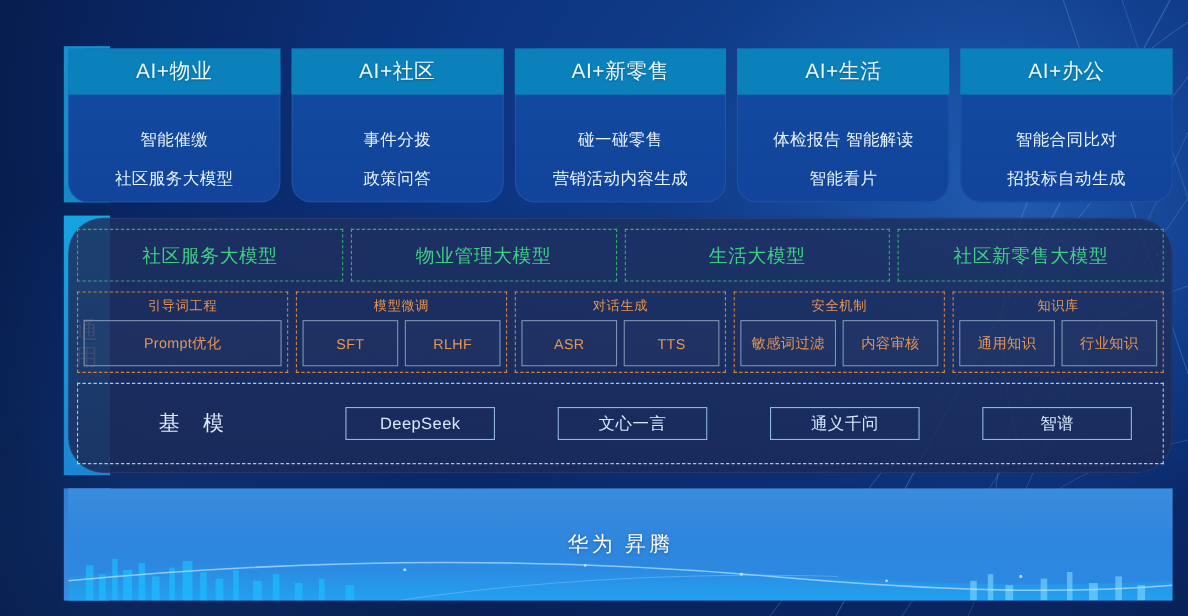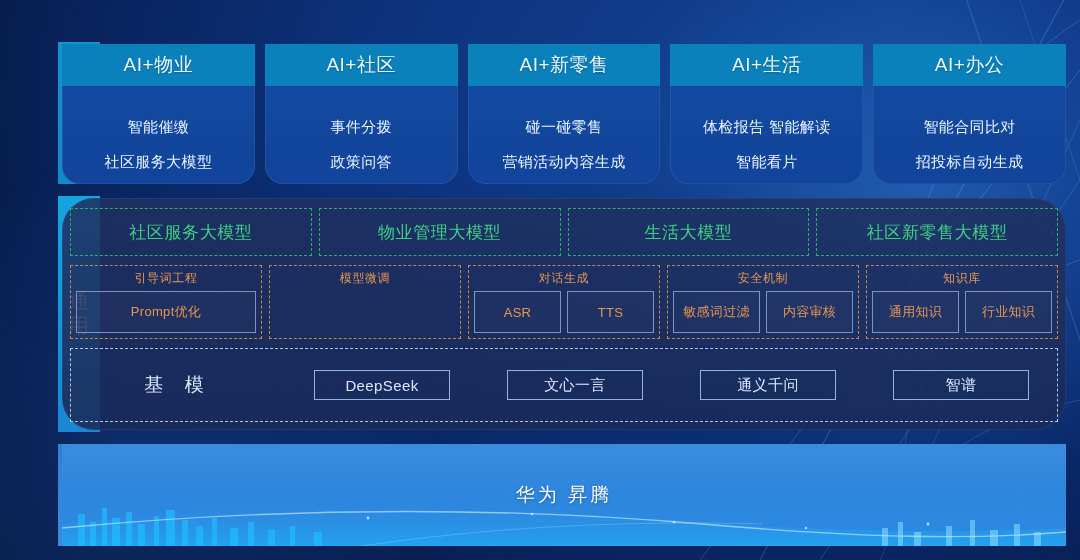--- a/index.html
+++ b/index.html
@@ -250,6 +250,10 @@
 
       <div class="cap-box">
         <div class="cap-title">模型微调</div>
+        <div class="cap-chips">
+          <div class="chip">SFT</div>
+          <div class="chip">RLHF</div>
+        </div>
       </div>
 
       <div class="cap-box">

